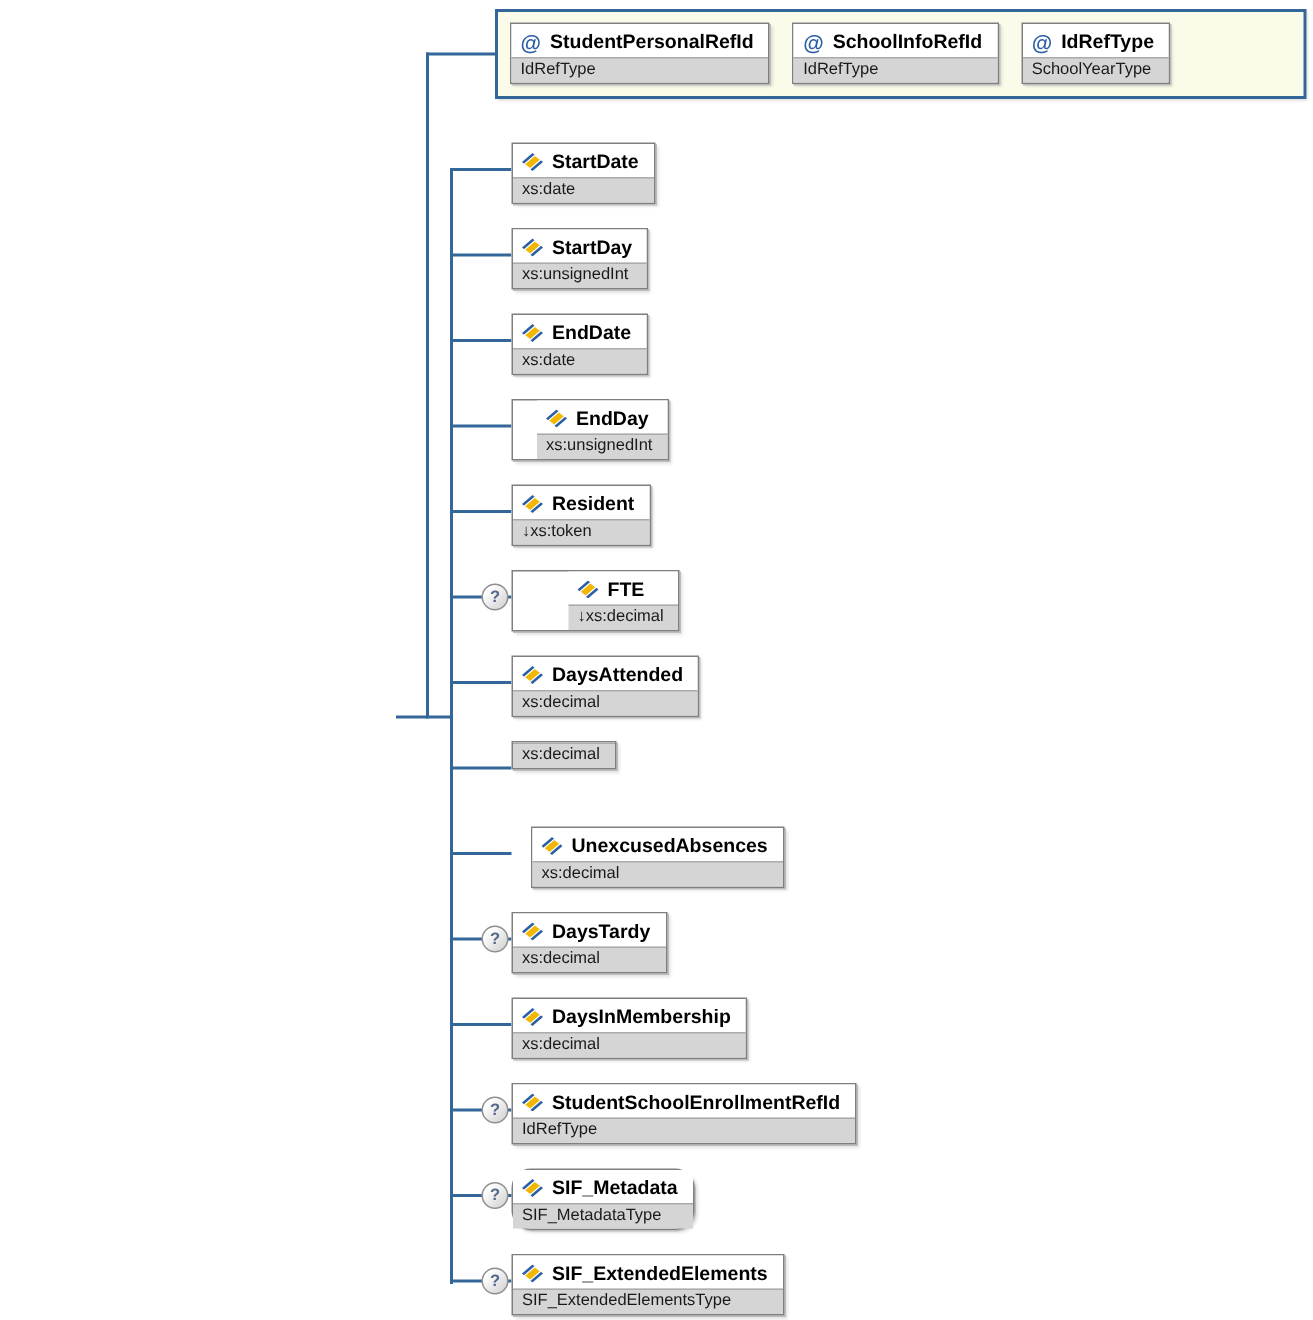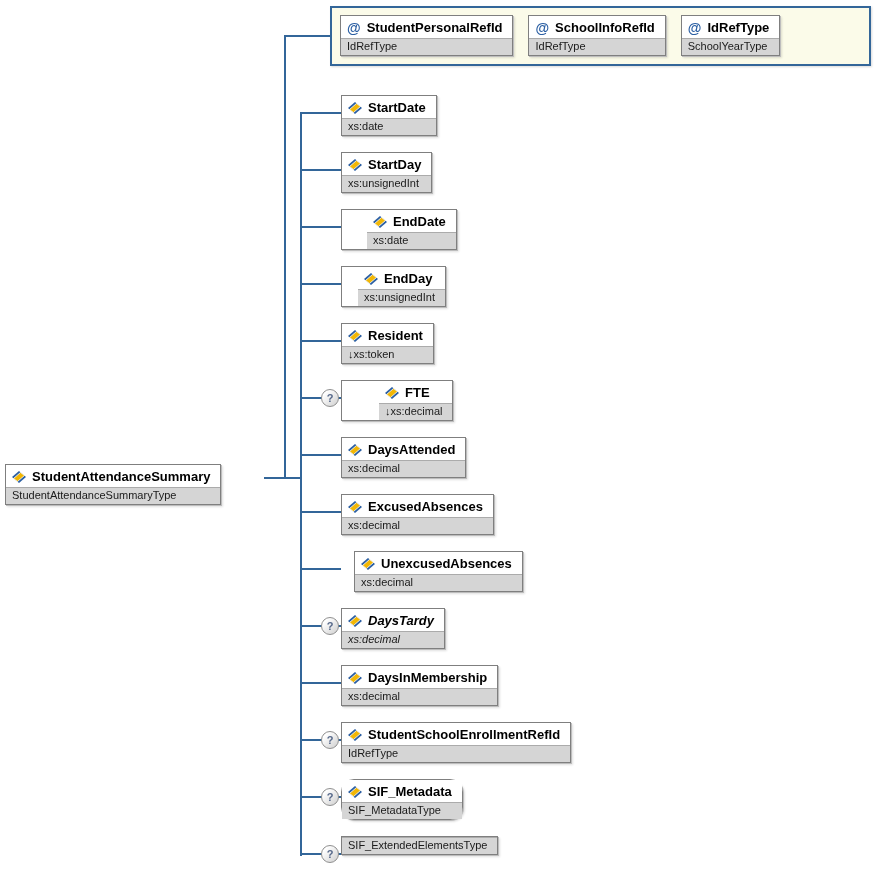--- a/index.html
+++ b/index.html
@@ -163,7 +163,7 @@
     <div class="type-row">xs:unsignedInt</div>
   </div>
       <div class="hline" style="top: 226px; left: 300px; width: 41px;"></div>
-      <div class="node" style="left: 341px; top: 209px; padding-left: 25px;">
+      <div class="node" style="left: 341px; top: 209px;">
     <div class="name-row">
       <span class="icon-wrap">
         <svg width="14" height="12" viewBox="0 0 14 12">

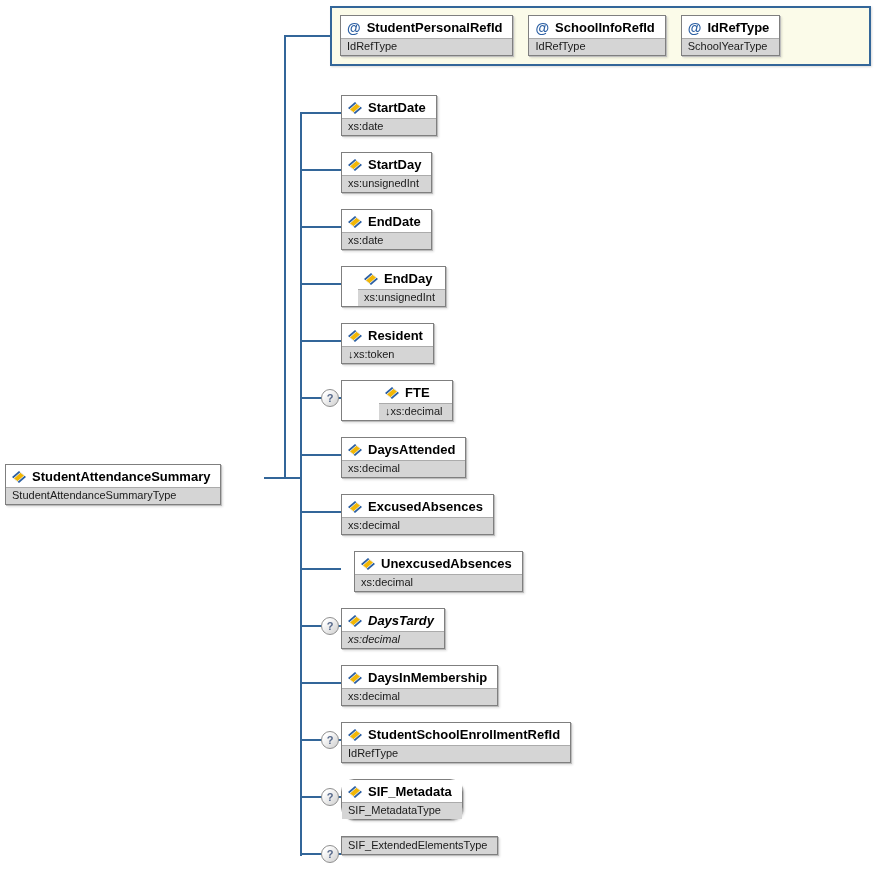--- a/index.html
+++ b/index.html
@@ -98,18 +98,6 @@
   <div class="hline" style="top:35px; left:284px; width:46px;"></div>
   <div class="vline" style="top:113px; left:300px; height:743px;"></div>
 
-  <div class="node" style="left:5px; top:464px;">
-    <div class="name-row">
-      <span class="icon-wrap">
-        <svg width="14" height="12" viewBox="0 0 14 12">
-          <polygon points="7,0 14,6 7,12 0,6" fill="#2b5fa3"></polygon>
-          <polygon points="1.5,7.5 8.5,1.5 12.5,4.5 5.5,10.5" fill="#f2b705" stroke="#ffffff" stroke-width="0.8"></polygon>
-        </svg>
-      </span>
-      <span>StudentAttendanceSummary</span>
-    </div>
-    <div class="type-row">StudentAttendanceSummaryType</div>
-  </div>
 
   <div class="attr-group">
     <div class="node">

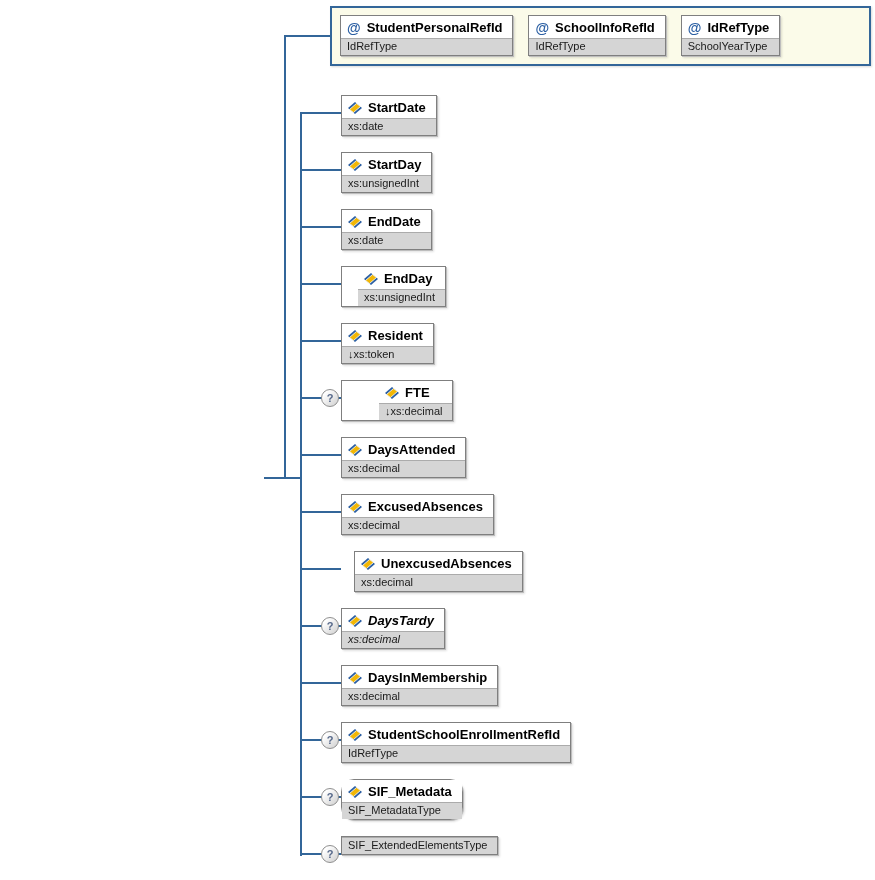--- a/index.html
+++ b/index.html
@@ -218,15 +218,6 @@
   </div>
       <div class="hline" style="top: 511px; left: 300px; width: 41px;"></div>
       <div class="node" style="left: 341px; top: 494px;">
-    <div class="name-row">
-      <span class="icon-wrap">
-        <svg width="14" height="12" viewBox="0 0 14 12">
-          <polygon points="7,0 14,6 7,12 0,6" fill="#2b5fa3"></polygon>
-          <polygon points="1.5,7.5 8.5,1.5 12.5,4.5 5.5,10.5" fill="#f2b705" stroke="#ffffff" stroke-width="0.8"></polygon>
-        </svg>
-      </span>
-      <span>ExcusedAbsences</span>
-    </div>
     <div class="type-row">xs:decimal</div>
   </div>
       <div class="hline" style="top: 568px; left: 300px; width: 41px;"></div>

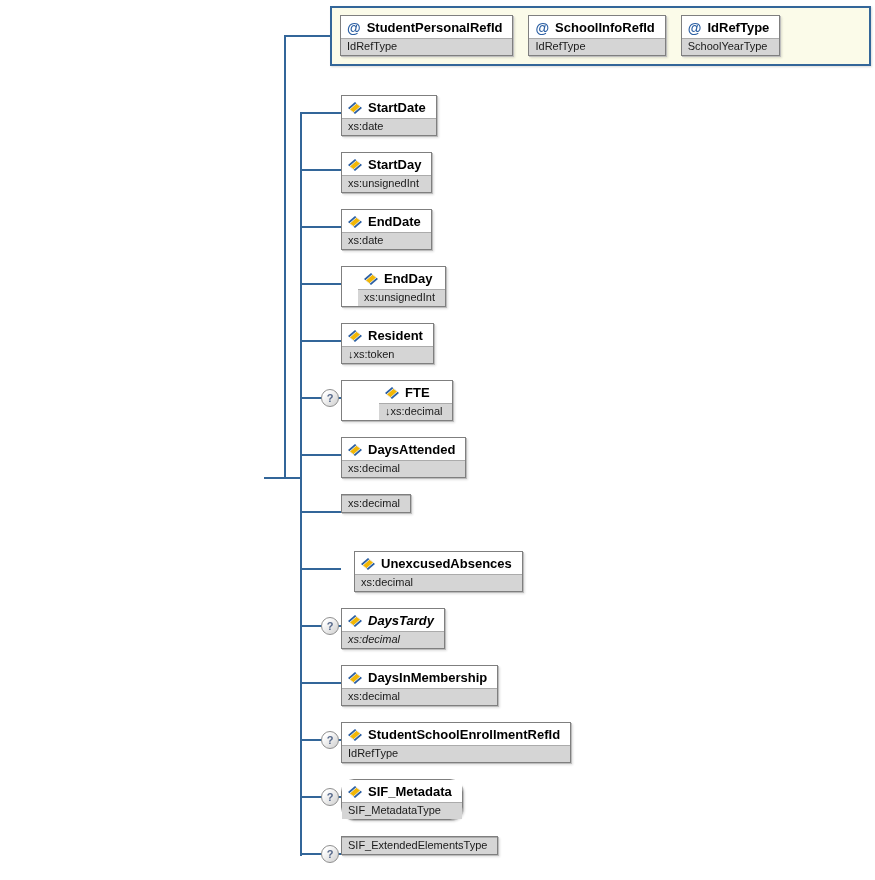--- a/index.html
+++ b/index.html
@@ -234,7 +234,7 @@
     <div class="type-row">xs:decimal</div>
   </div>
       <div class="hline" style="top: 625px; left: 300px; width: 41px;"></div>
-      <div class="node" style="left: 341px; top: 608px; font-style: italic;">
+      <div class="node" style="left: 341px; top: 608px;">
     <div class="name-row">
       <span class="icon-wrap">
         <svg width="14" height="12" viewBox="0 0 14 12">

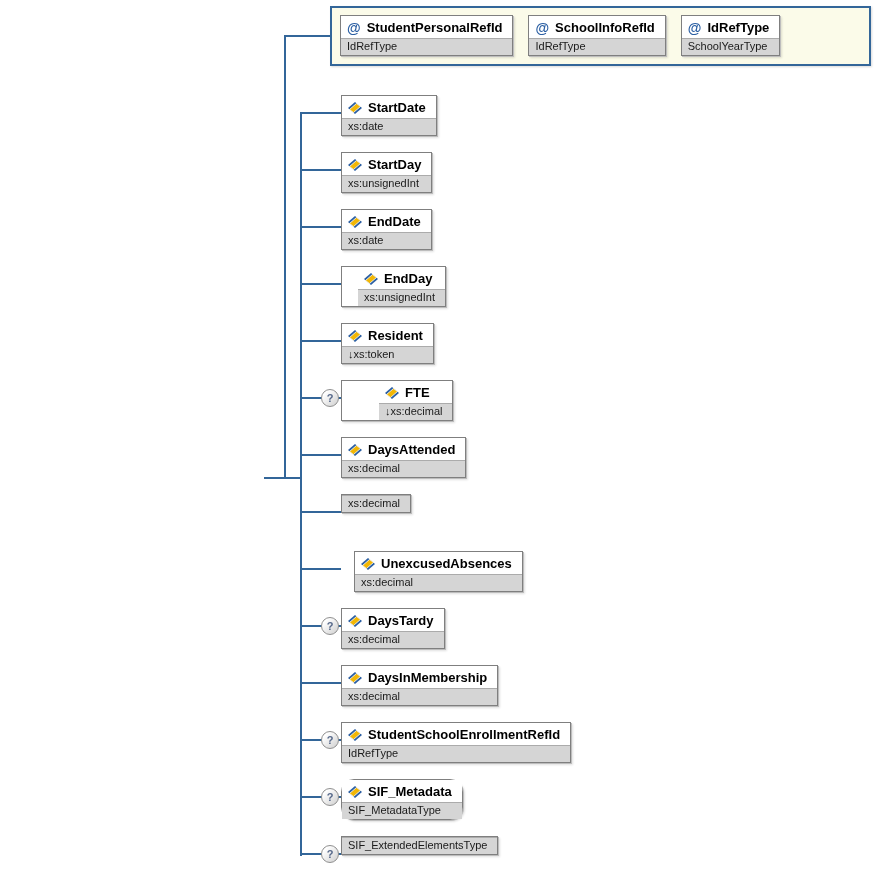--- a/index.html
+++ b/index.html
@@ -290,6 +290,15 @@
       <div class="optional-circle" style="left: 321px; top: 788px;">?</div>
       <div class="hline" style="top: 853px; left: 300px; width: 41px;"></div>
       <div class="node" style="left: 341px; top: 836px;">
+    <div class="name-row">
+      <span class="icon-wrap">
+        <svg width="14" height="12" viewBox="0 0 14 12">
+          <polygon points="7,0 14,6 7,12 0,6" fill="#2b5fa3"></polygon>
+          <polygon points="1.5,7.5 8.5,1.5 12.5,4.5 5.5,10.5" fill="#f2b705" stroke="#ffffff" stroke-width="0.8"></polygon>
+        </svg>
+      </span>
+      <span>SIF_ExtendedElements</span>
+    </div>
     <div class="type-row">SIF_ExtendedElementsType</div>
   </div>
       <div class="optional-circle" style="left: 321px; top: 845px;">?</div>

